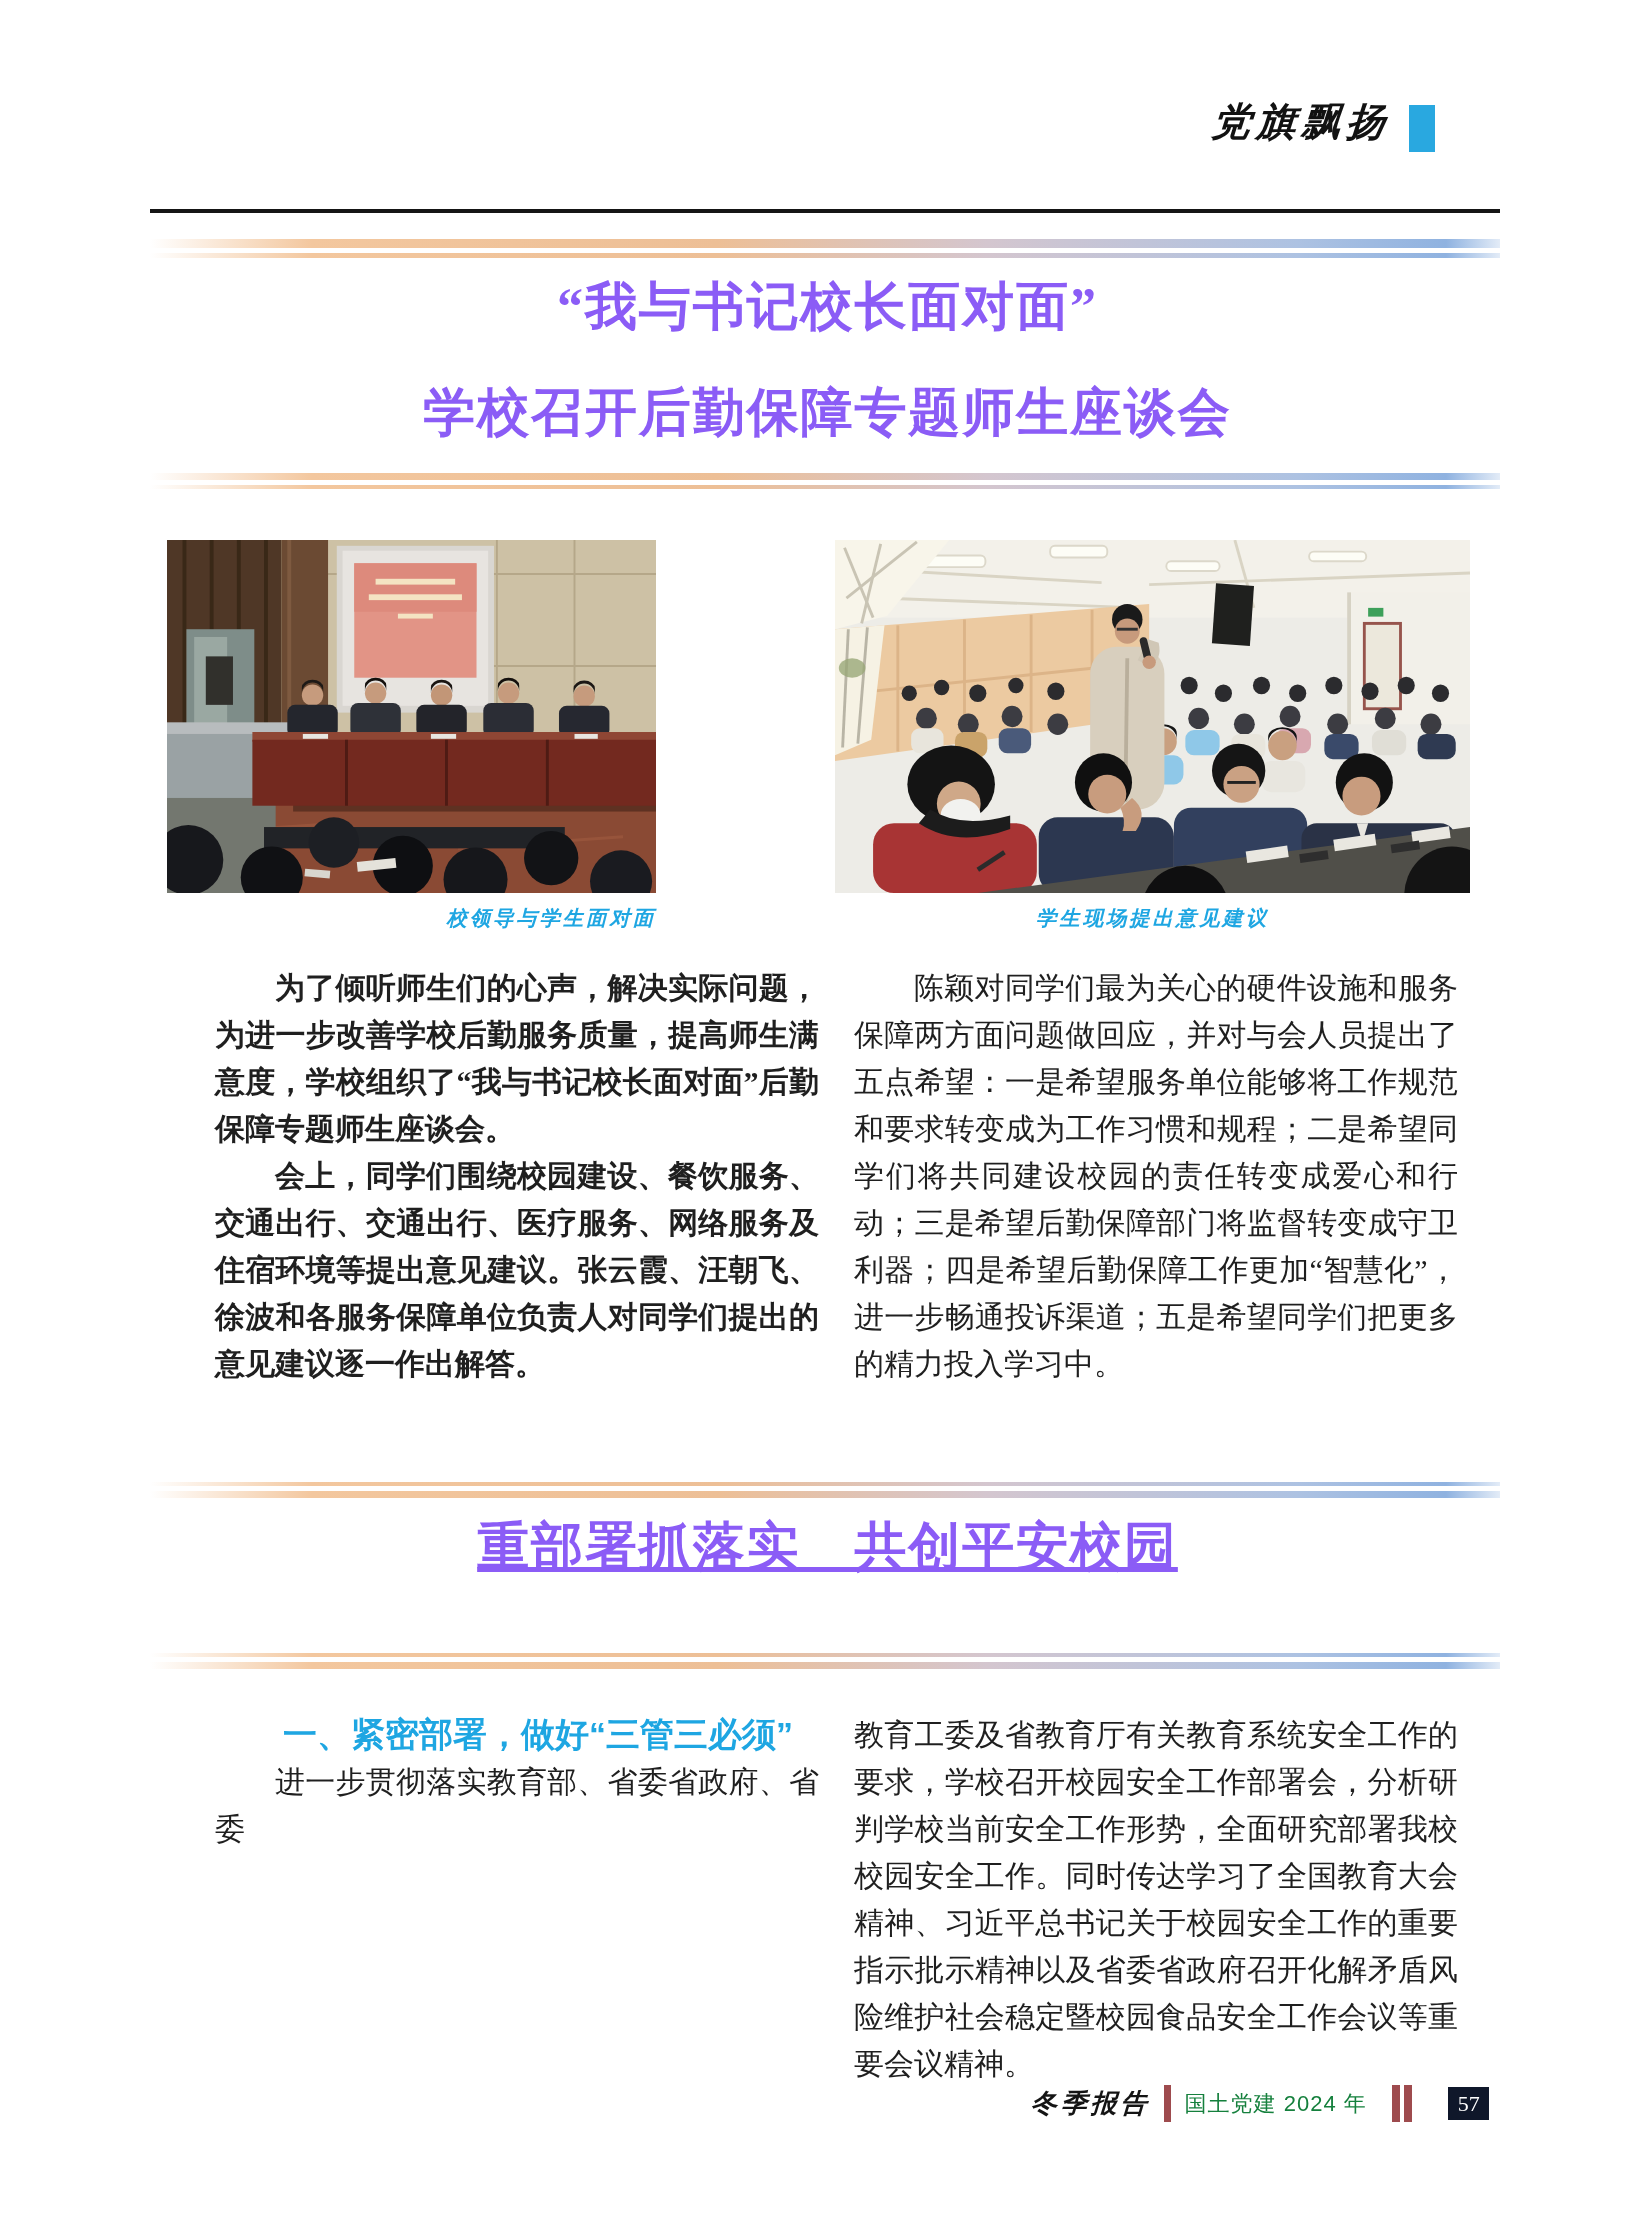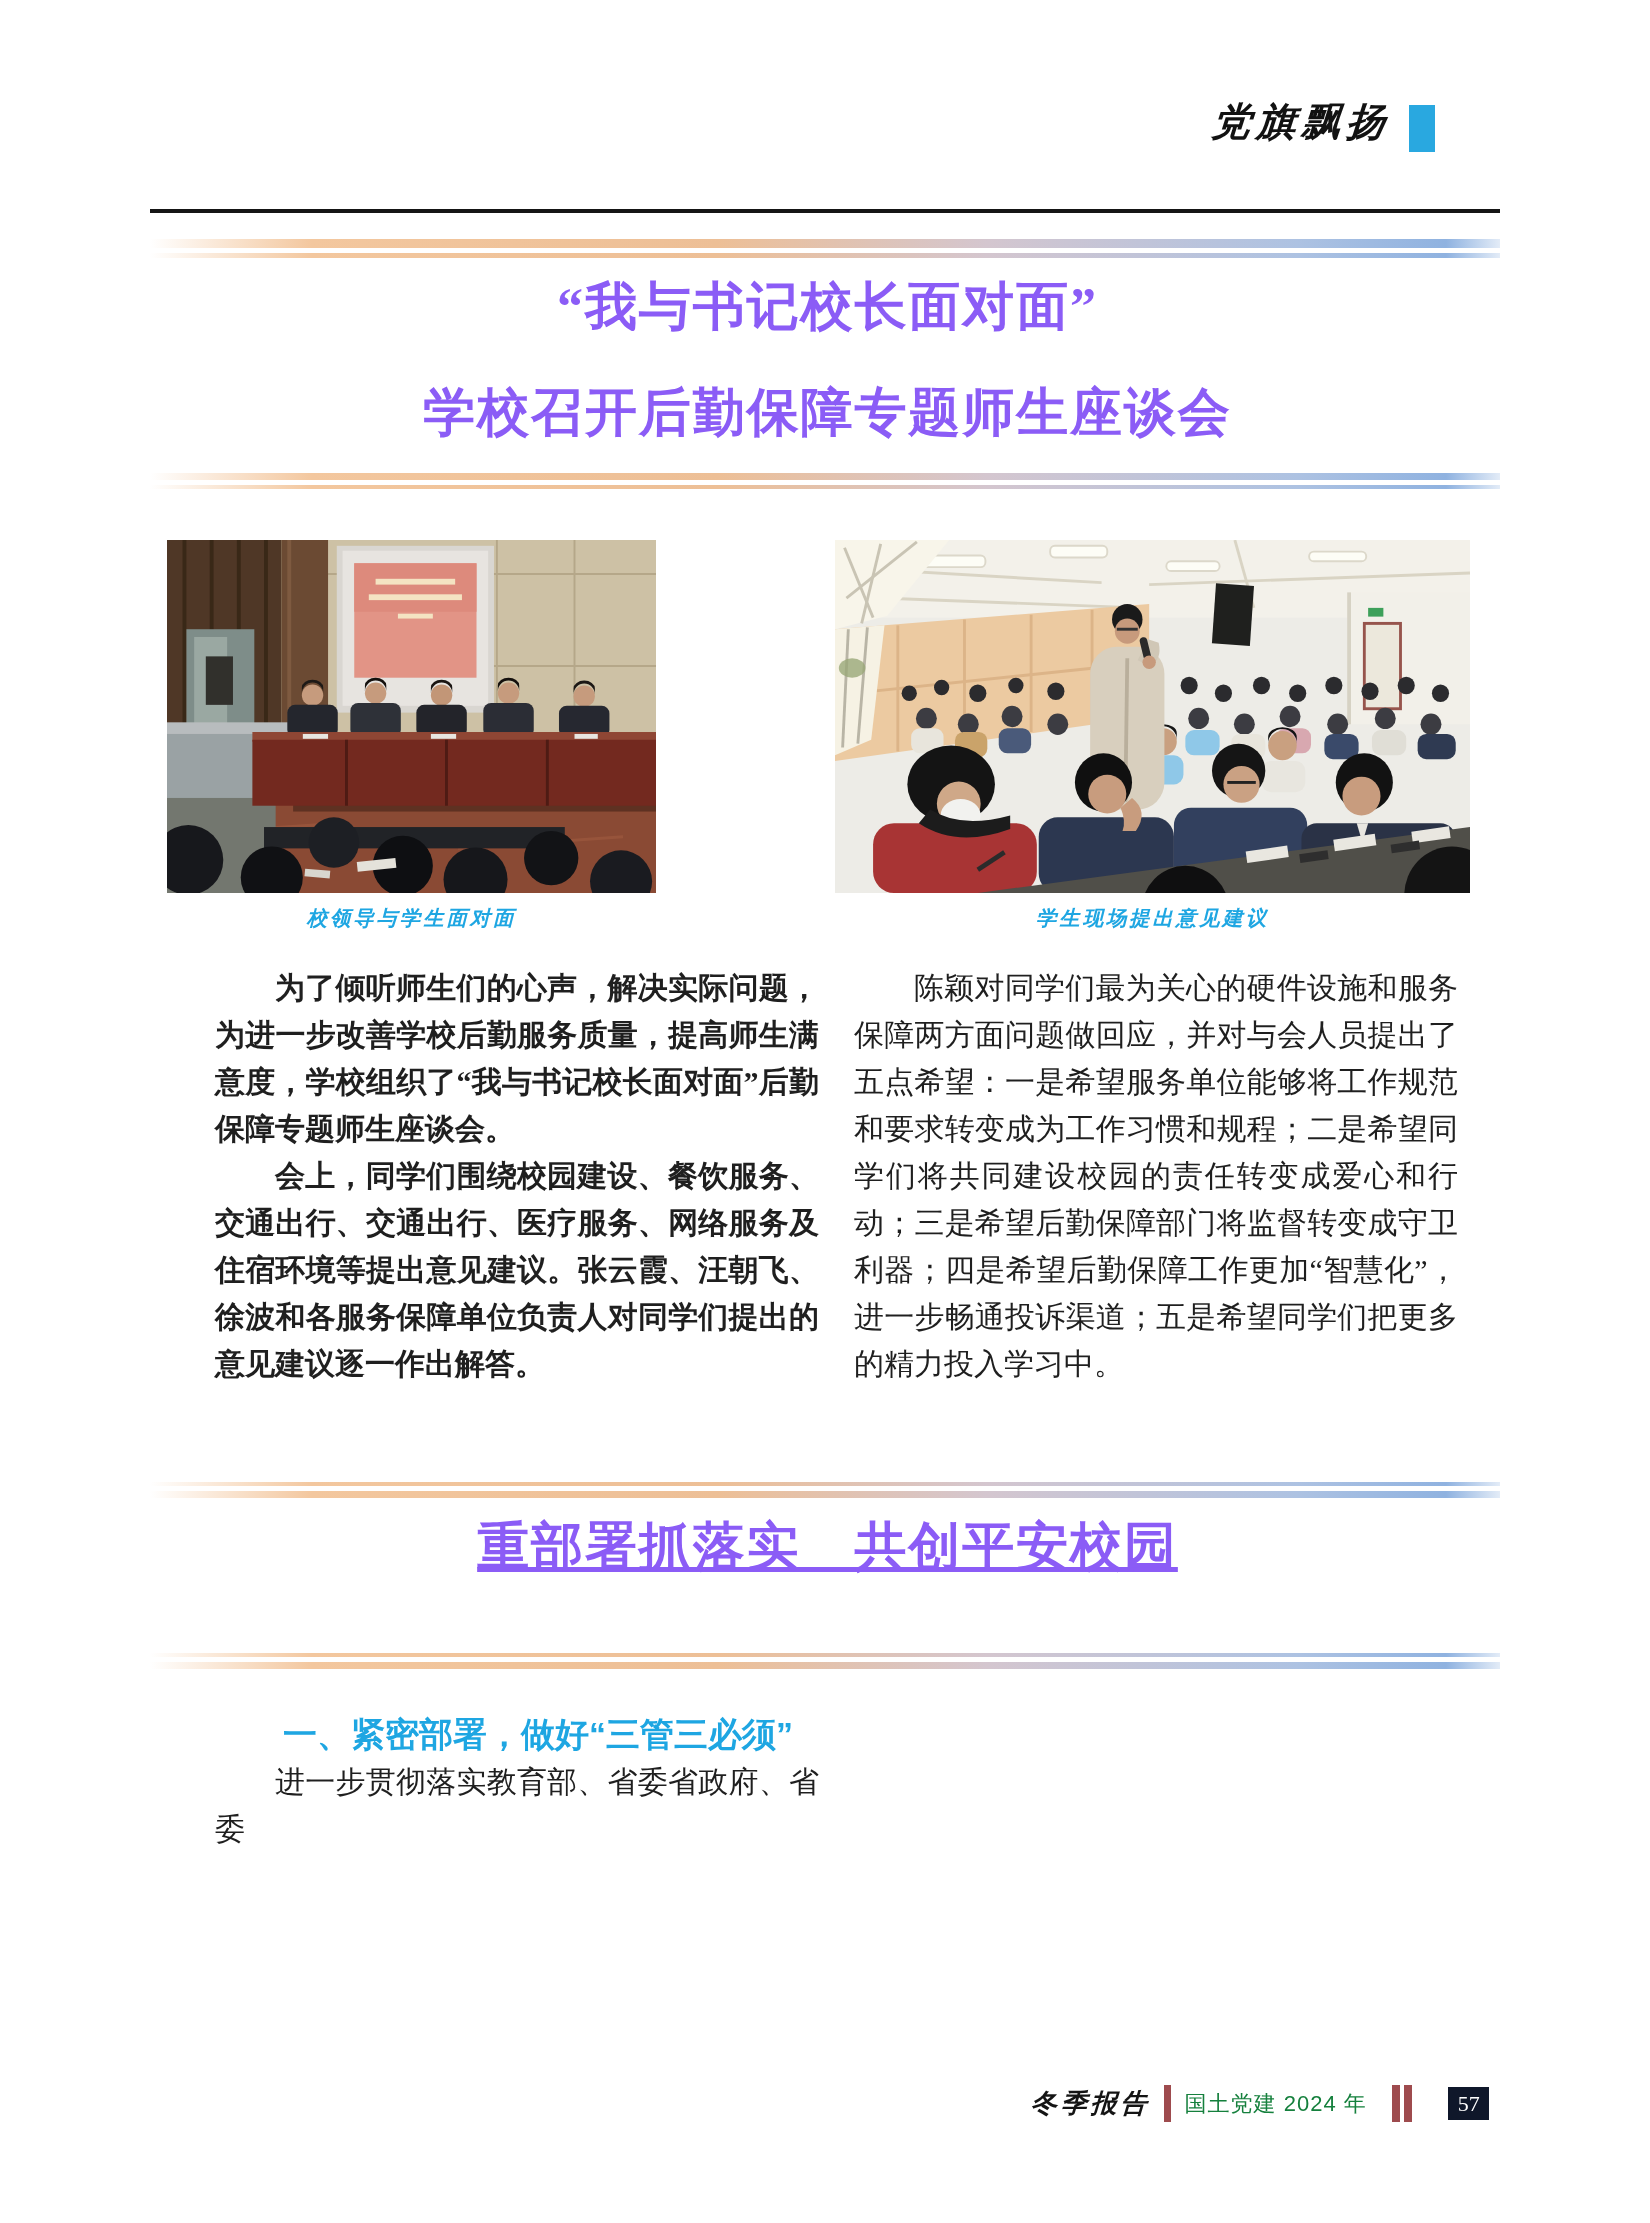--- a/index.html
+++ b/index.html
@@ -329,7 +329,7 @@
     </svg>
   </div>
 
-  <div class="abs caption" style="left:167px;top:904px;width:489px;">校领导与学生面对面</div>
+  <div class="abs caption" style="left:167px;top:904px;width:489px;text-align:right;">校领导与学生面对面</div>
   <div class="abs caption" style="left:835px;top:904px;width:635px;">学生现场提出意见建议</div>
 
   <div class="abs col" style="left:215px;top:964px;font-weight:bold;">

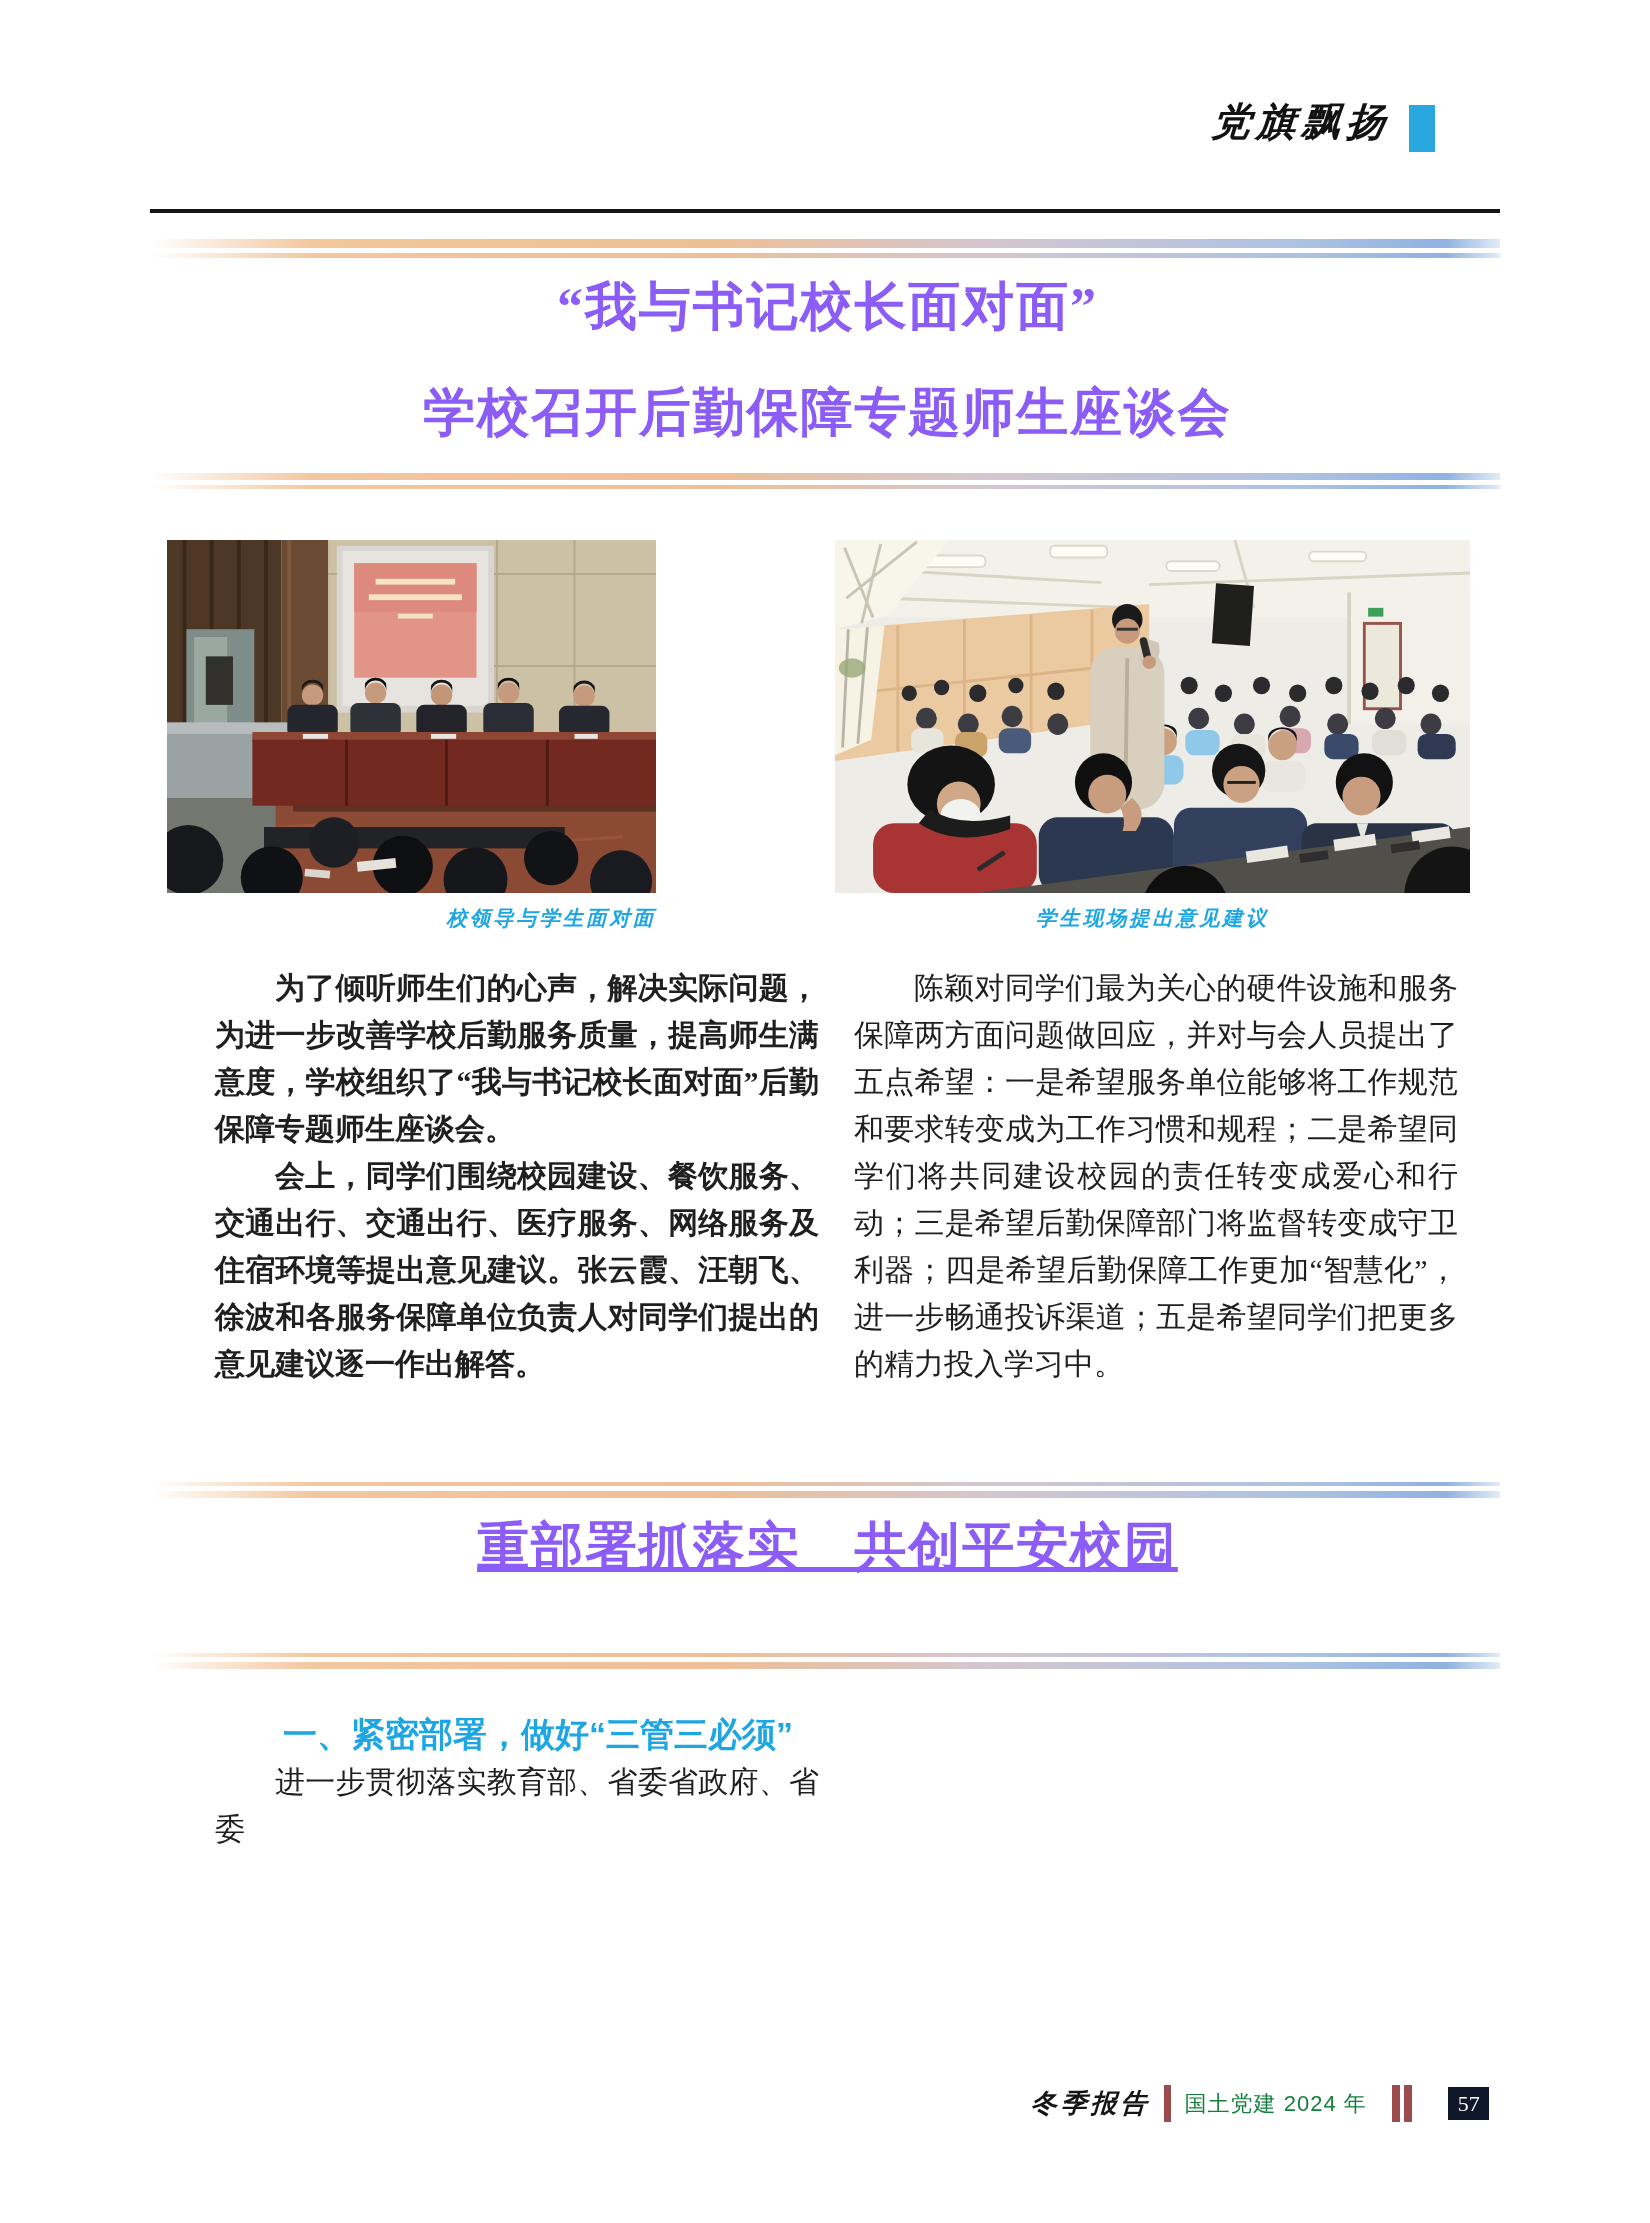--- a/index.html
+++ b/index.html
@@ -350,6 +350,9 @@
     <p class="subhead">一、紧密部署，做好“三管三必须”</p>
     <p class="ind">进一步贯彻落实教育部、省委省政府、省委</p>
   </div>
+  <div class="abs col" style="left:854px;top:1711px;">
+    <p>教育工委及省教育厅有关教育系统安全工作的要求，学校召开校园安全工作部署会，分析研判学校当前安全工作形势，全面研究部署我校校园安全工作。同时传达学习了全国教育大会精神、习近平总书记关于校园安全工作的重要指示批示精神以及省委省政府召开化解矛盾风险维护社会稳定暨校园食品安全工作会议等重要会议精神。</p>
+  </div>
 
   <div class="abs footer" style="left:1031px;top:2082px;">
     <span class="f-journal">冬季报告</span>

